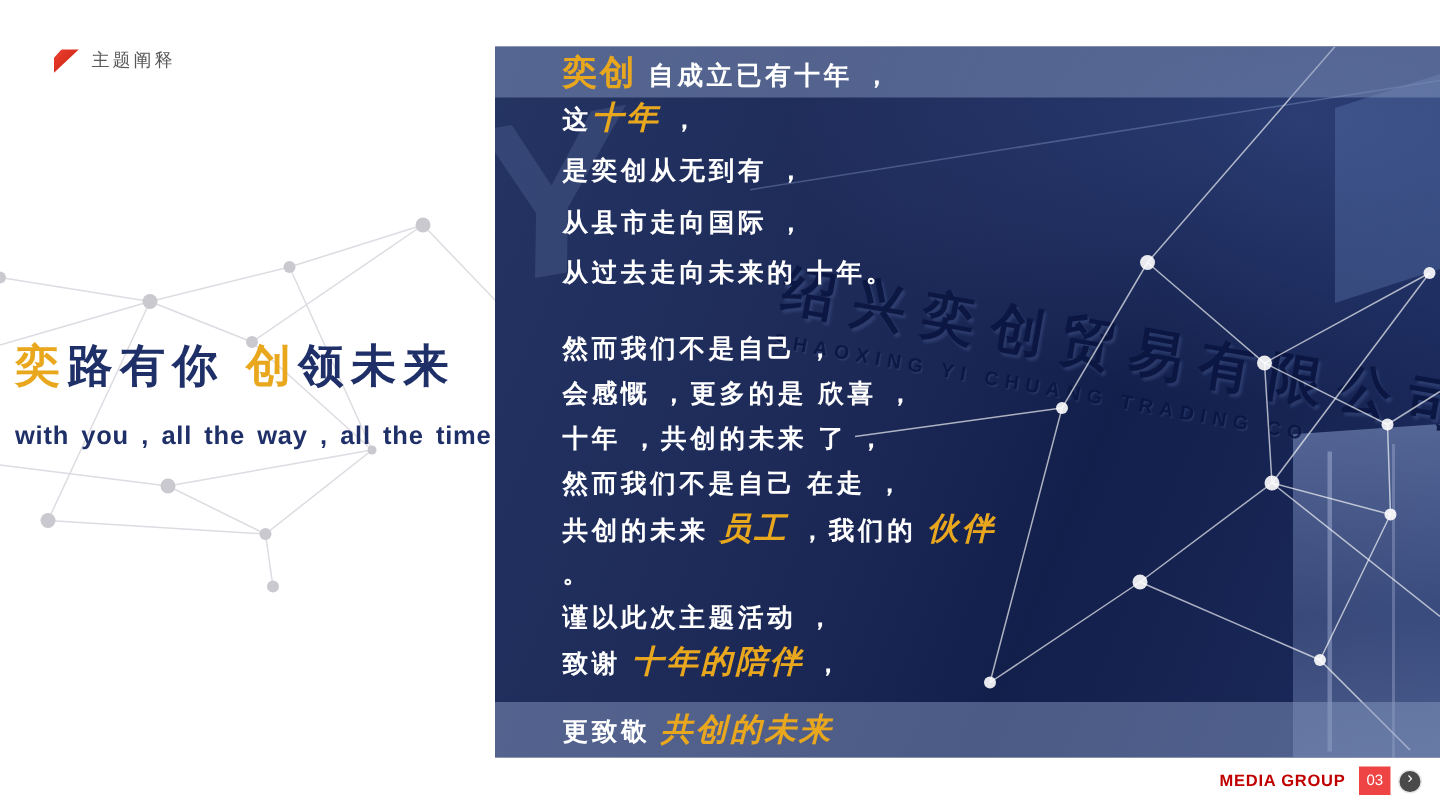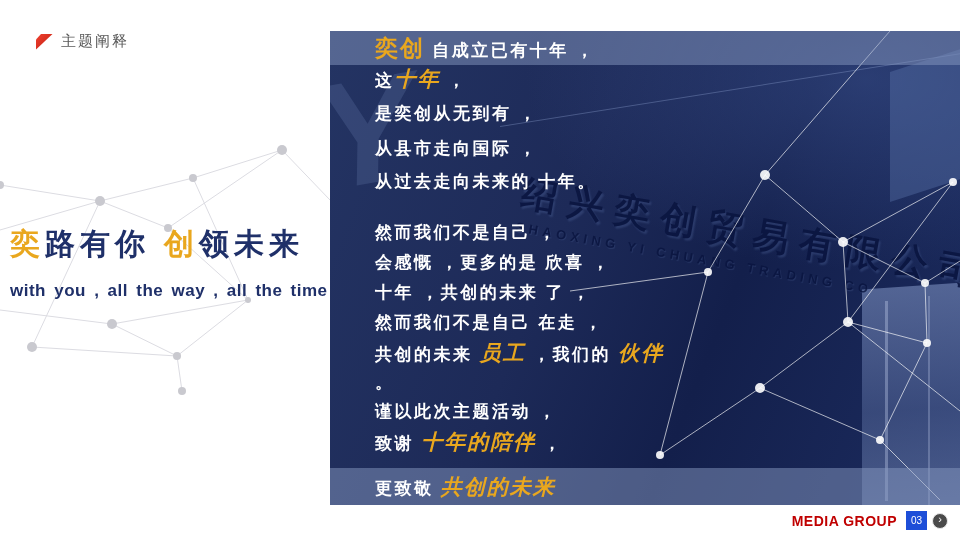--- a/index.html
+++ b/index.html
@@ -14,7 +14,7 @@
   .header { position:absolute; left:36px; top:32px; display:flex; align-items:center; gap:8px; }
   .flag-icon { width:17px; height:16px; background:linear-gradient(135deg,#ef4130 0%,#d32b1c 60%,#b5261d 100%);
                clip-path:polygon(32% 0, 100% 0, 0 100%, 0 38%); }
-  .header-title { font-size:15px; color:#595959; letter-spacing:2px; }
+  .header-title { font-size:12px; color:#595959; letter-spacing:2px; }
 
   
   .title-block { position:absolute; left:10px; top:224px; width:315px; }

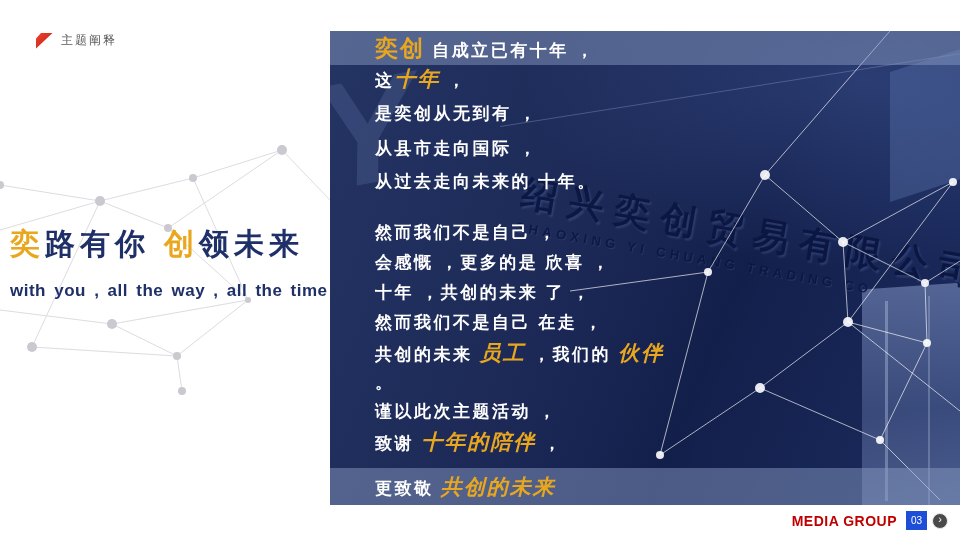--- a/index.html
+++ b/index.html
@@ -67,7 +67,7 @@
 
   
   .footer { position:absolute; right:12px; bottom:10px; display:flex; align-items:center; gap:5px; }
-  .brand { font-size:14px; font-weight:bold; color:#C00000; letter-spacing:.5px; margin-right:4px; }
+  .brand { font-size:11px; font-weight:bold; color:#C00000; letter-spacing:.5px; margin-right:4px; }
   .page-box { width:21px; height:19px; background:#1d4ed8; color:#fff; font-size:10px;
               display:flex; align-items:center; justify-content:center; }
   .next-btn { width:16px; height:16px; border-radius:50%; background:#4A4A4A; color:#fff;

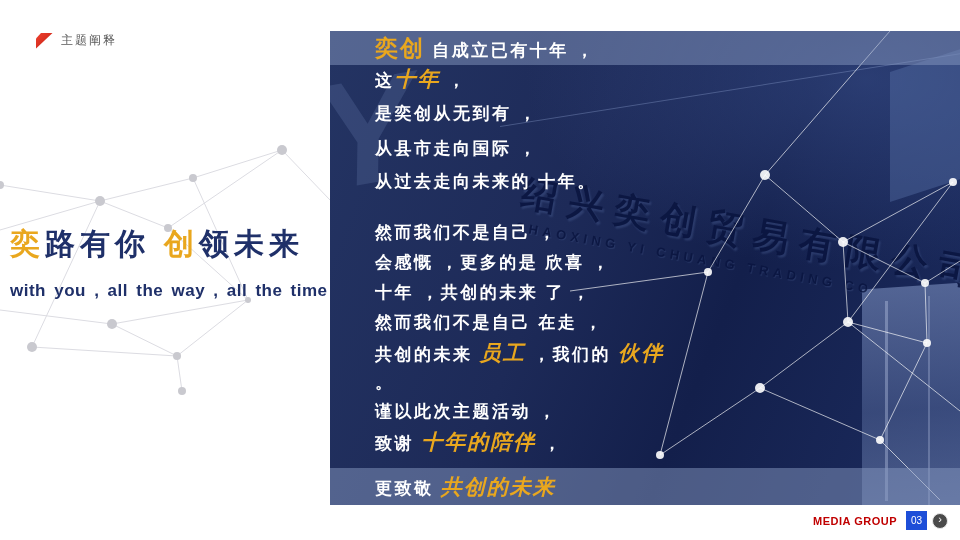--- a/index.html
+++ b/index.html
@@ -68,7 +68,7 @@
   
   .footer { position:absolute; right:12px; bottom:10px; display:flex; align-items:center; gap:5px; }
   .brand { font-size:11px; font-weight:bold; color:#C00000; letter-spacing:.5px; margin-right:4px; }
-  .page-box { width:21px; height:19px; background:#1d4ed8; color:#fff; font-size:10px;
+  .page-box { width:21px; height:19px; background:#ef4444; color:#fff; font-size:10px;
               display:flex; align-items:center; justify-content:center; }
   .next-btn { width:16px; height:16px; border-radius:50%; background:#4A4A4A; color:#fff;
               display:flex; align-items:center; justify-content:center; font-size:11px; line-height:1;

